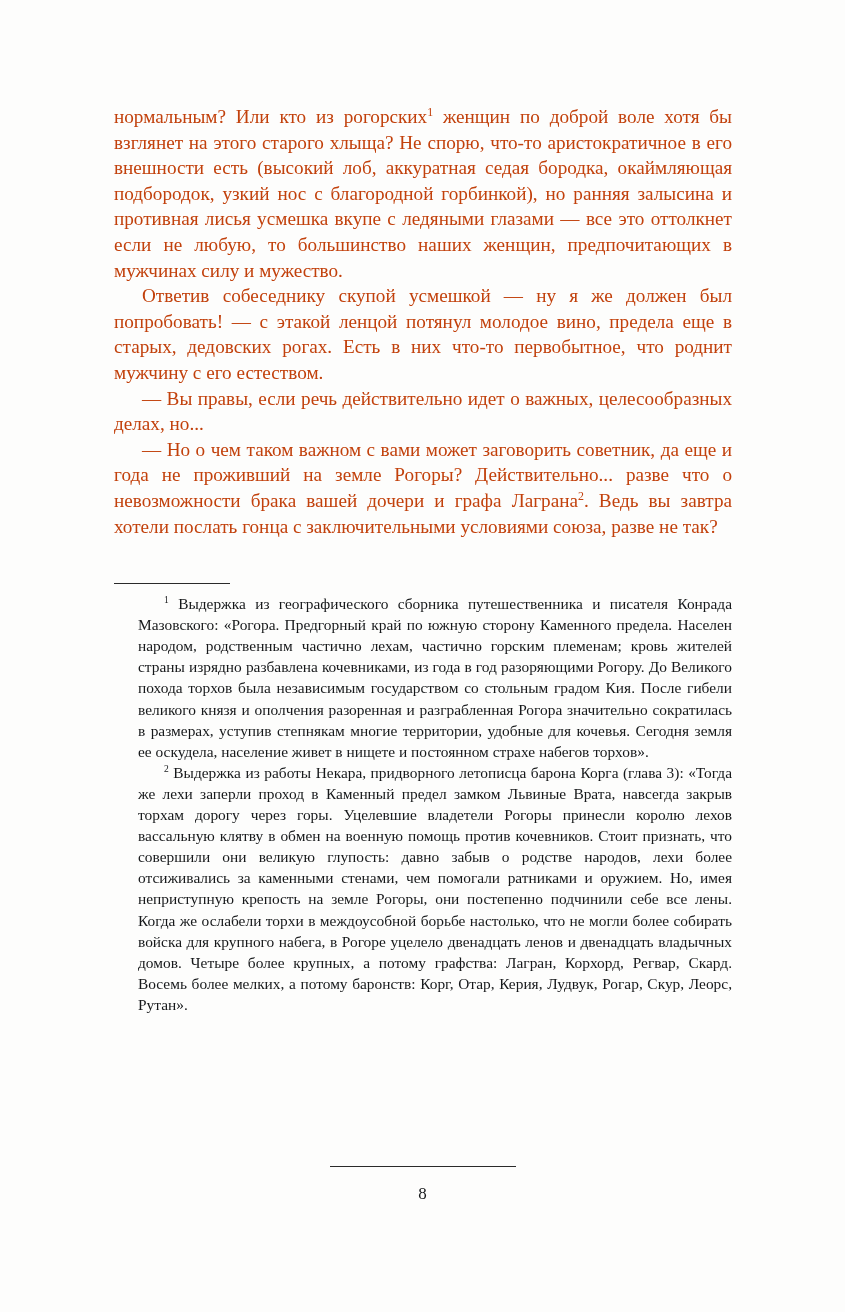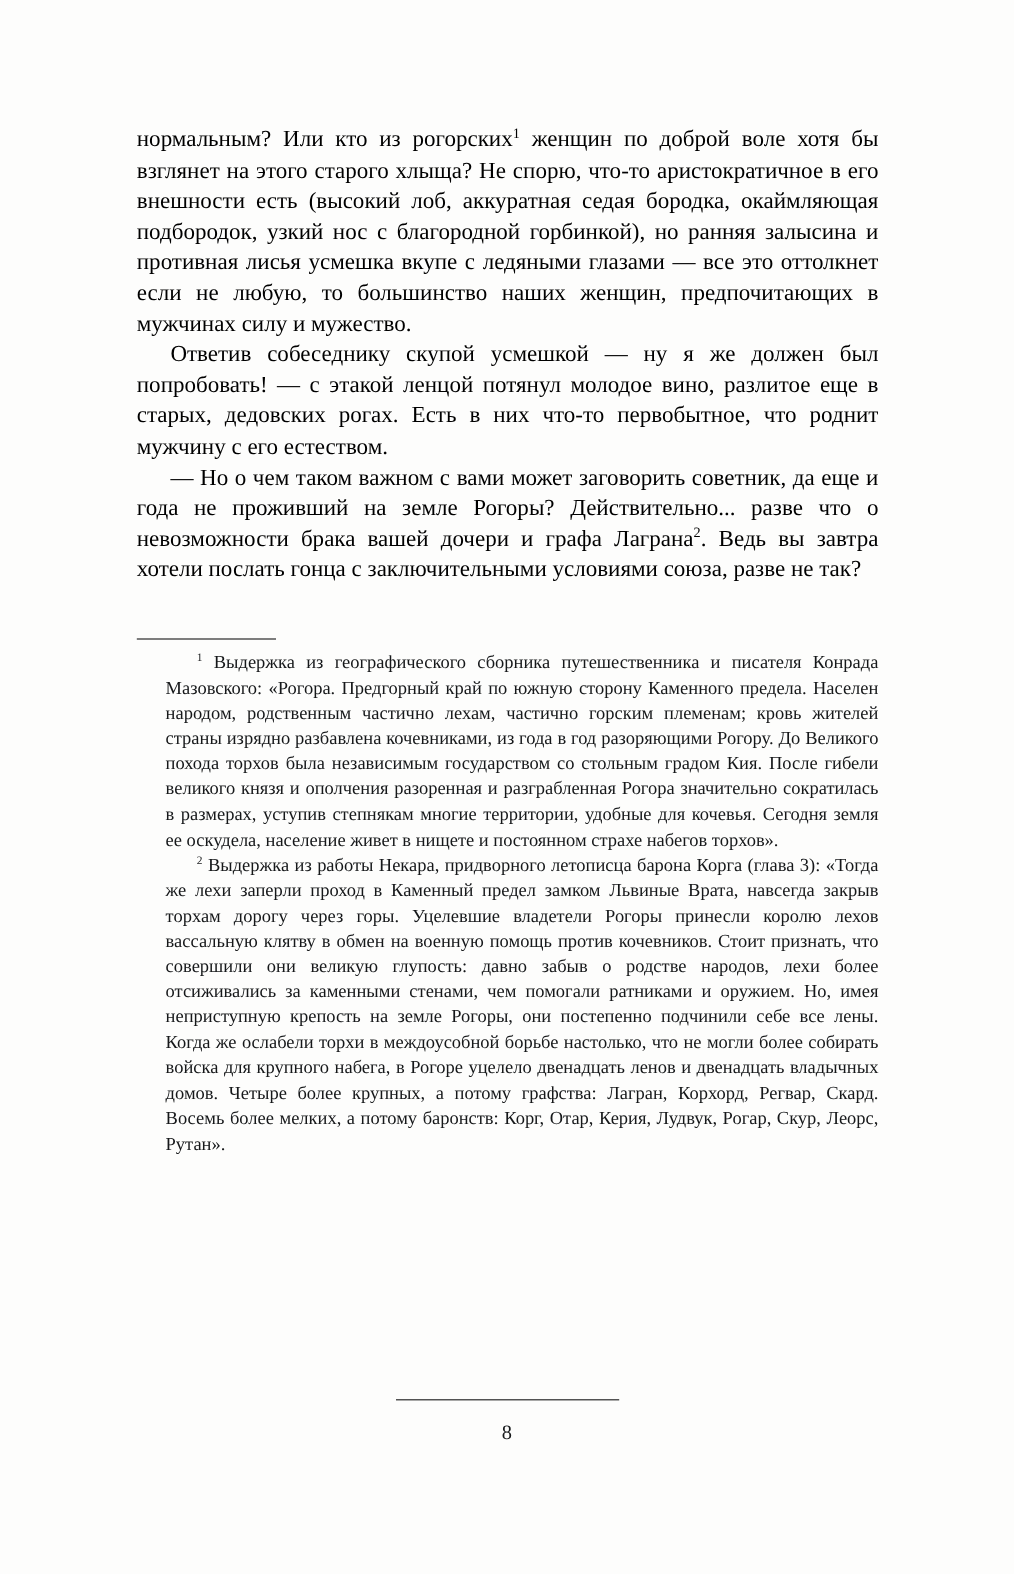--- a/index.html
+++ b/index.html
@@ -34,7 +34,7 @@
     text-align: justify;
     text-justify: inter-word;
     hyphens: manual;
-    color: #000000;
+    color: #c2410c;
   }
   .body-text p {
     margin: 0;

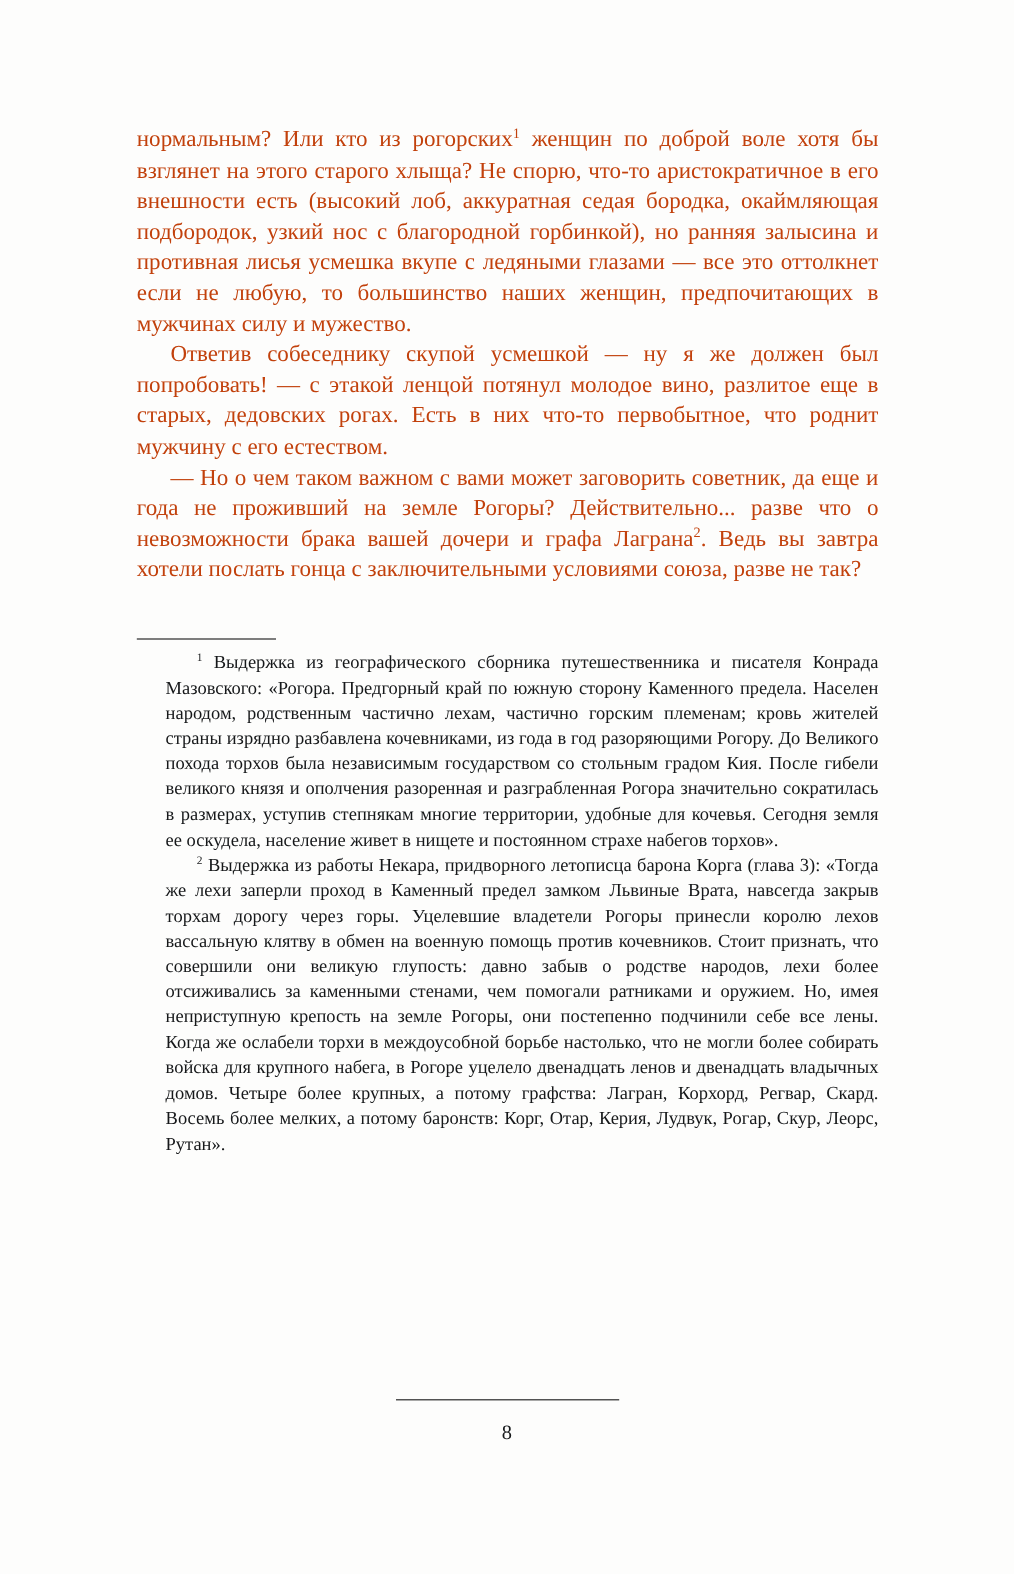--- a/index.html
+++ b/index.html
@@ -95,7 +95,7 @@
 
       <p><span>нормальным? Или кто из рогорских</span><sup>1</sup><span> женщин по доброй воле хотя бы взглянет на этого старого хлыща? Не спорю, что-то аристократичное в его внешности есть (высокий лоб, аккуратная седая бородка, окаймляющая подбородок, узкий нос с благородной горбинкой), но ранняя залысина и противная лисья усмешка вкупе с ледяными глазами — все это оттолкнет если не любую, то большинство наших женщин, предпочитающих в мужчинах силу и мужество.</span></p>
 
-      <p class="indent"><span>Ответив собеседнику скупой усмешкой — ну я же должен был попробовать! — с этакой ленцой потянул молодое вино, разлитое еще в старых, дедовских рогах. Есть в них что-то первобытное, что роднит мужчину с его естеством.</span></p>
+      <p class="indent"><span>Ответив собеседнику скупой усмешкой — ну я же должен был попробовать! — с этакой ленцой потянул молодое вино, предела еще в старых, дедовских рогах. Есть в них что-то первобытное, что роднит мужчину с его естеством.</span></p>
 
 
       <p class="indent"><span>— Но о чем таком важном с вами может заговорить советник, да еще и года не проживший на земле Рогоры? Действительно... разве что о невозможности брака вашей дочери и графа Лаграна</span><sup>2</sup><span>. Ведь вы завтра хотели послать гонца с заключительными условиями союза, разве не так?</span></p>

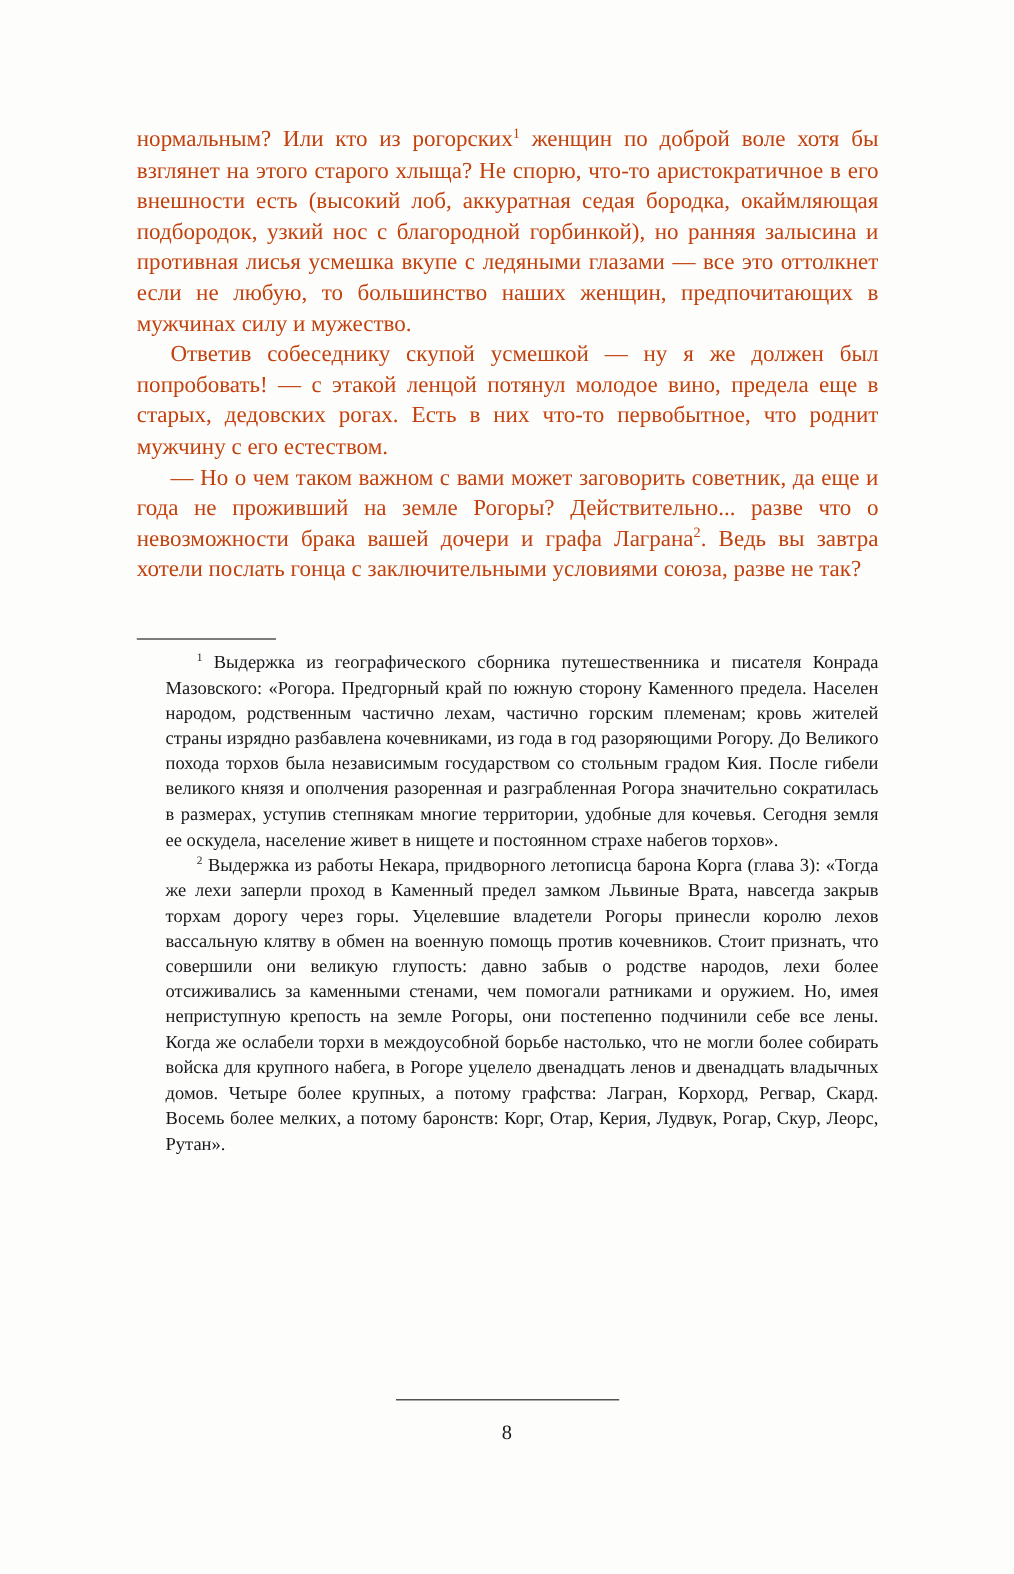--- a/index.html
+++ b/index.html
@@ -97,6 +97,7 @@
 
       <p class="indent"><span>Ответив собеседнику скупой усмешкой — ну я же должен был попробовать! — с этакой ленцой потянул молодое вино, предела еще в старых, дедовских рогах. Есть в них что-то первобытное, что роднит мужчину с его естеством.</span></p>
 
+      <p class="indent"><span>— Вы правы, если речь действительно идет о важных, целесообразных делах, но...</span></p>
 
       <p class="indent"><span>— Но о чем таком важном с вами может заговорить советник, да еще и года не проживший на земле Рогоры? Действительно... разве что о невозможности брака вашей дочери и графа Лаграна</span><sup>2</sup><span>. Ведь вы завтра хотели послать гонца с заключительными условиями союза, разве не так?</span></p>
 

